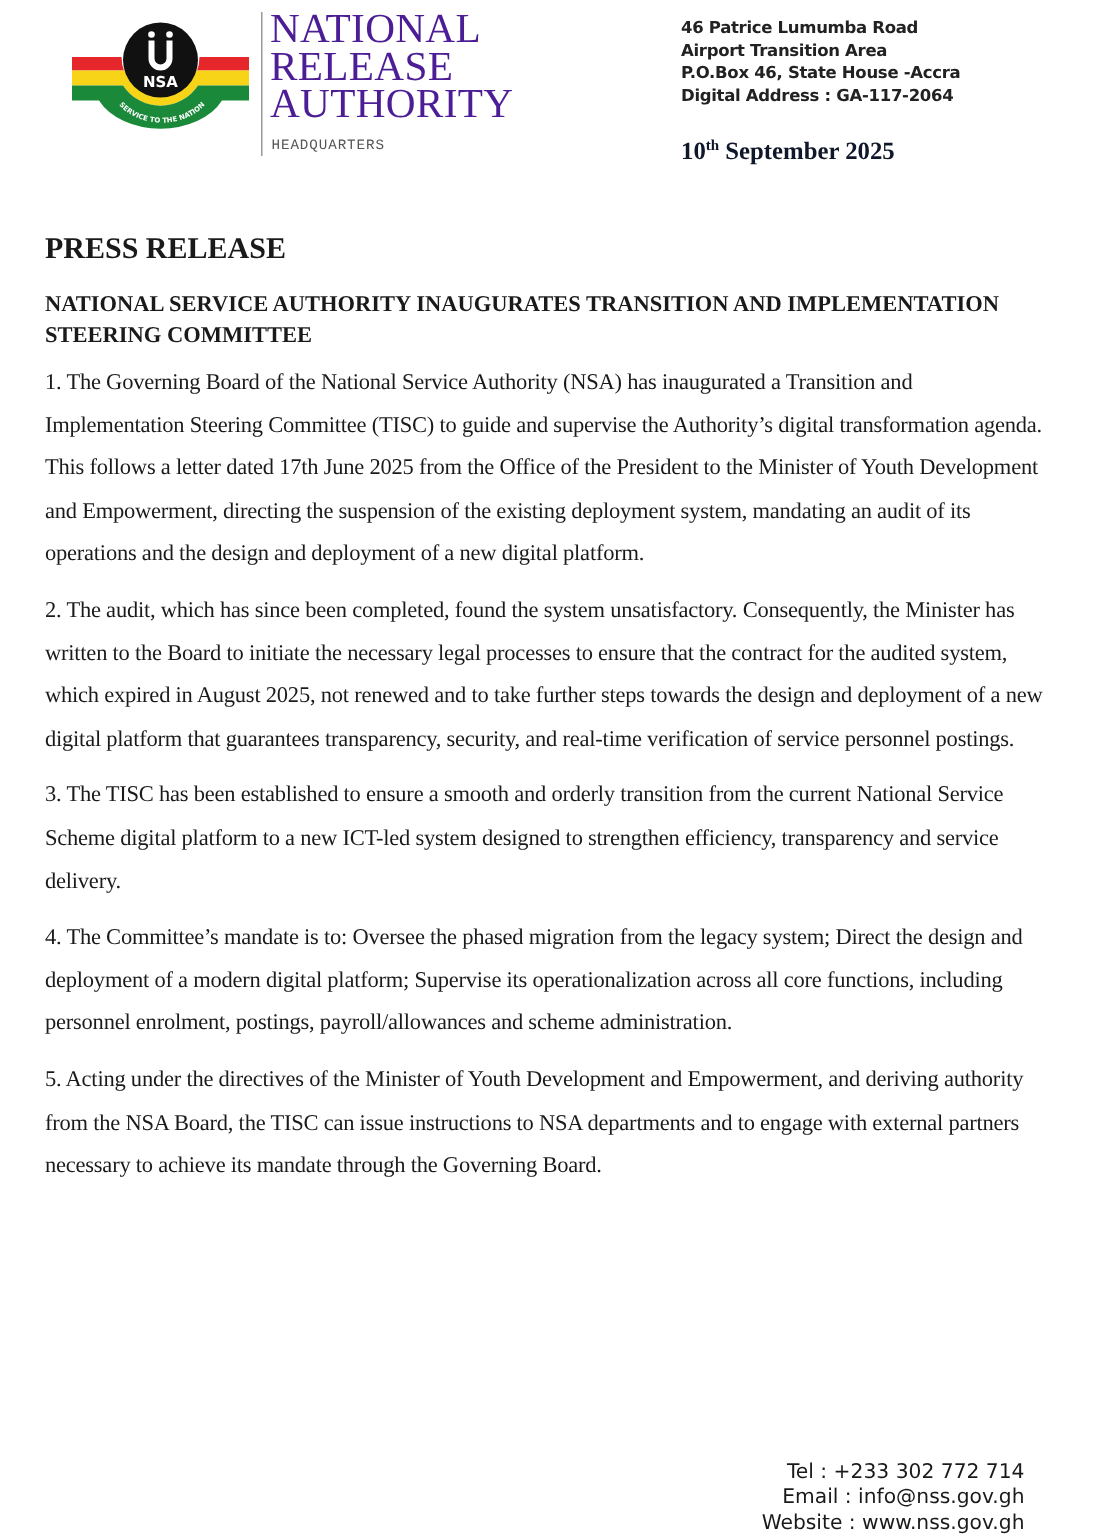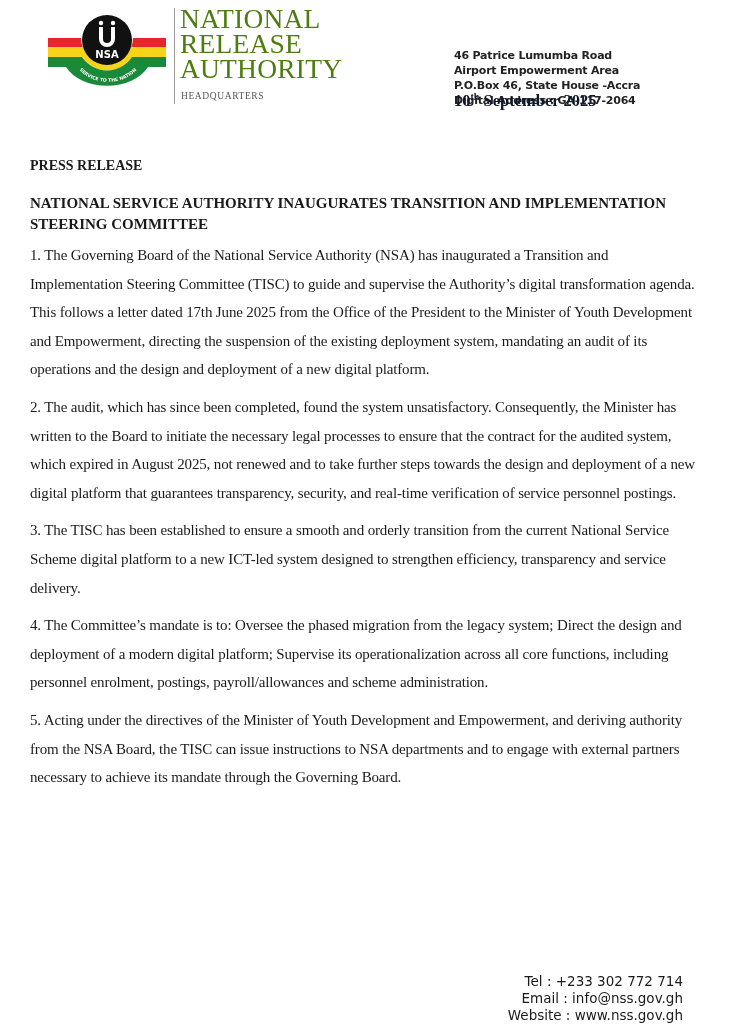--- a/index.html
+++ b/index.html
@@ -6,7 +6,7 @@
   body { width: 732px; height: 1024px; position: relative; overflow: hidden; color: #1a1a1a; }
   .logo { position: absolute; left: 46px; top: 12px; width: 122px; height: 84px; }
   .divider { position: absolute; left: 174px; top: 8px; width: 1px; height: 96px; background: #9a9a9a; }
-  .org-name { position: absolute; left: 180px; top: 6px; font-family: "Liberation Serif", serif; color: #4d7c0f; }
+  .org-name { position: absolute; left: 180px; top: 6px; font-family: "Liberation Serif", serif; color: #4c1d95; }
   .org-line { display: block; font-size: 27.5px; line-height: 25px; letter-spacing: 0.2px; }
   .org-sub { position: absolute; left: 181px; top: 91px; font-family: Liberation Serif, serif; font-size: 9.5px; letter-spacing: 0.6px; color: #555; }
   .address { position: absolute; left: 454px; top: 11px; font-family: "DejaVu Sans", sans-serif; font-weight: bold; font-size: 11px; line-height: 15px; color: #222; letter-spacing: -0.2px; margin-top: 37px; }

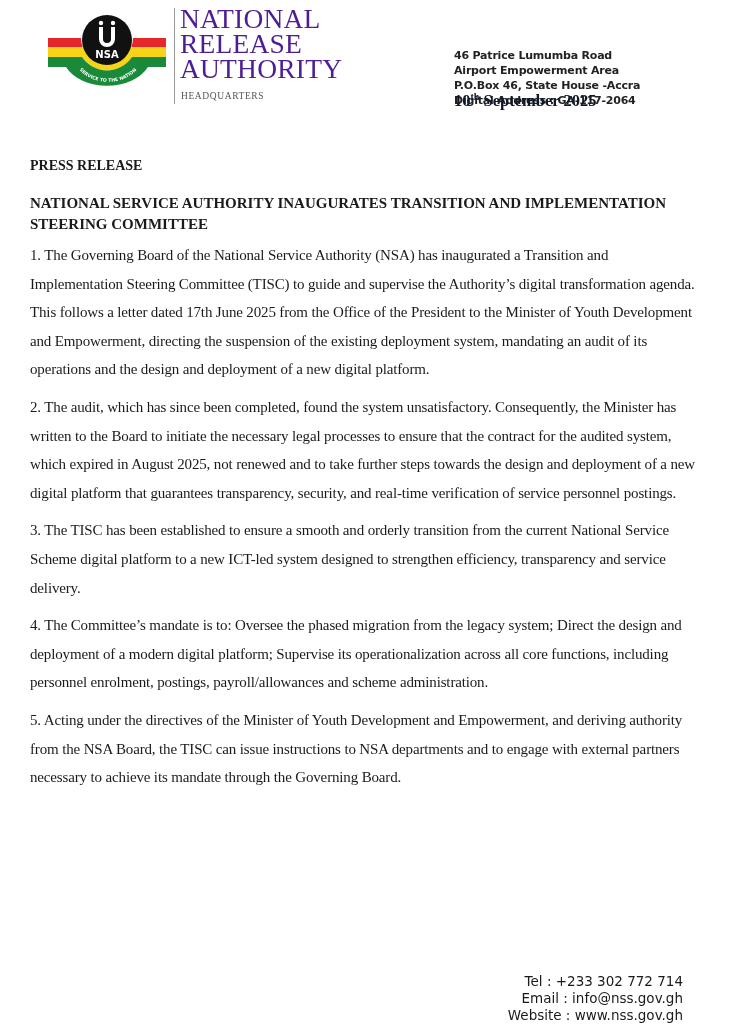--- a/index.html
+++ b/index.html
@@ -9,7 +9,7 @@
   .org-name { position: absolute; left: 180px; top: 6px; font-family: "Liberation Serif", serif; color: #4c1d95; }
   .org-line { display: block; font-size: 27.5px; line-height: 25px; letter-spacing: 0.2px; }
   .org-sub { position: absolute; left: 181px; top: 91px; font-family: Liberation Serif, serif; font-size: 9.5px; letter-spacing: 0.6px; color: #555; }
-  .address { position: absolute; left: 454px; top: 11px; font-family: "DejaVu Sans", sans-serif; font-weight: bold; font-size: 11px; line-height: 15px; color: #222; letter-spacing: -0.2px; margin-top: 37px; }
+  .address { position: absolute; left: 454px; top: 11px; font-family: "DejaVu Sans", sans-serif; font-weight: bold; font-size: 11px; line-height: 15px; color: #222; letter-spacing: -0.2px; }
   .address span { display: block; }
   .date { position: absolute; left: 454px; top: 91px; font-family: "Liberation Serif", serif; font-weight: bold; font-size: 16.5px; color: #0f172a; }
   .date sup { font-size: 10px; vertical-align: 6px; line-height: 0; }

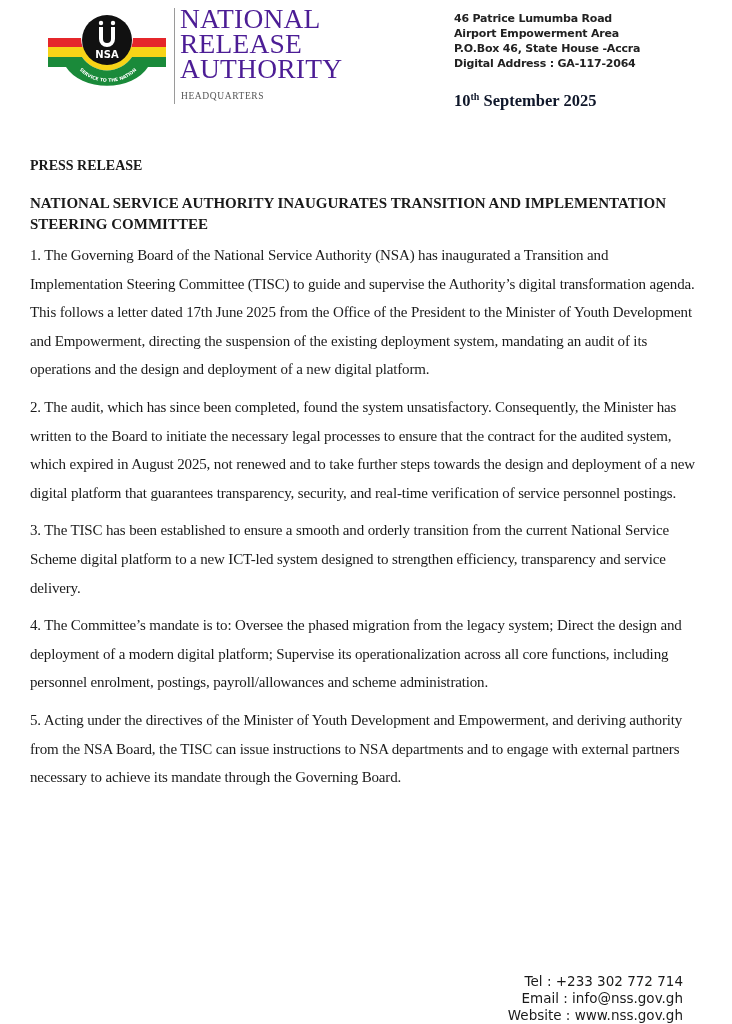--- a/index.html
+++ b/index.html
@@ -56,7 +56,7 @@
 
   <div class="address">
     <span>46 Patrice Lumumba Road</span>
-    <span>Airport Empowerment Area</span>
+    <span>Airport Transition Area</span>
     <span>P.O.Box 46, State House -Accra</span>
     <span>Digital Address : GA-117-2064</span>
   </div>

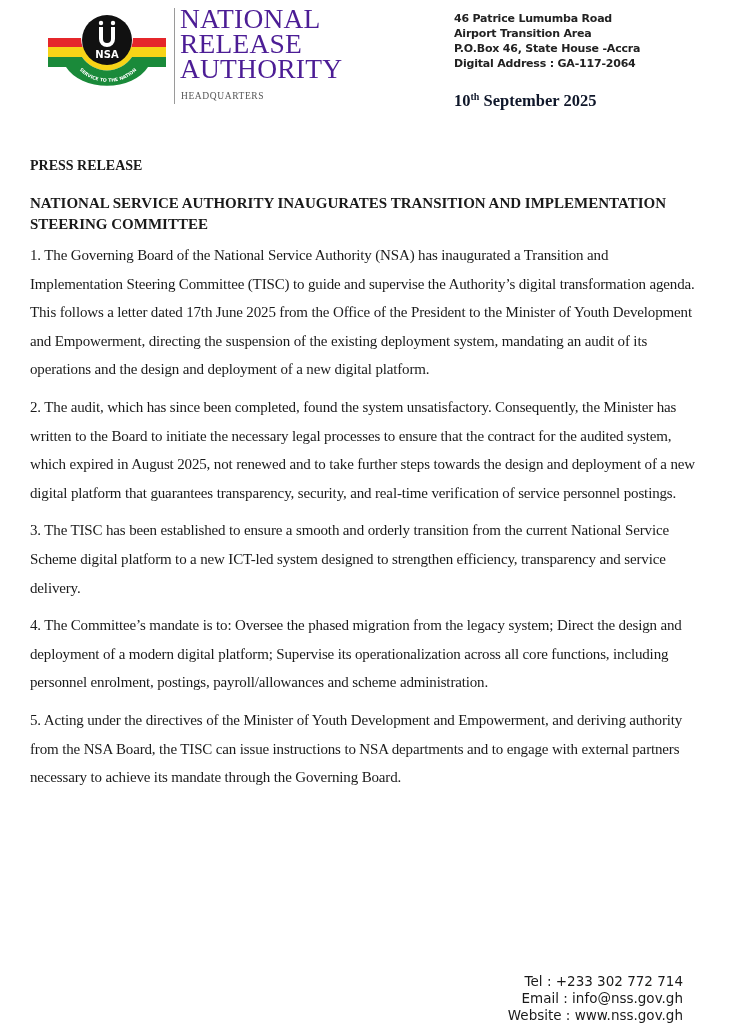--- a/index.html
+++ b/index.html
@@ -8,7 +8,7 @@
   .divider { position: absolute; left: 174px; top: 8px; width: 1px; height: 96px; background: #9a9a9a; }
   .org-name { position: absolute; left: 180px; top: 6px; font-family: "Liberation Serif", serif; color: #4c1d95; }
   .org-line { display: block; font-size: 27.5px; line-height: 25px; letter-spacing: 0.2px; }
-  .org-sub { position: absolute; left: 181px; top: 91px; font-family: Liberation Serif, serif; font-size: 9.5px; letter-spacing: 0.6px; color: #555; }
+  .org-sub { position: absolute; left: 181px; top: 91px; font-family: Liberation Mono, monospace; font-size: 9.5px; letter-spacing: 0.6px; color: #555; }
   .address { position: absolute; left: 454px; top: 11px; font-family: "DejaVu Sans", sans-serif; font-weight: bold; font-size: 11px; line-height: 15px; color: #222; letter-spacing: -0.2px; }
   .address span { display: block; }
   .date { position: absolute; left: 454px; top: 91px; font-family: "Liberation Serif", serif; font-weight: bold; font-size: 16.5px; color: #0f172a; }

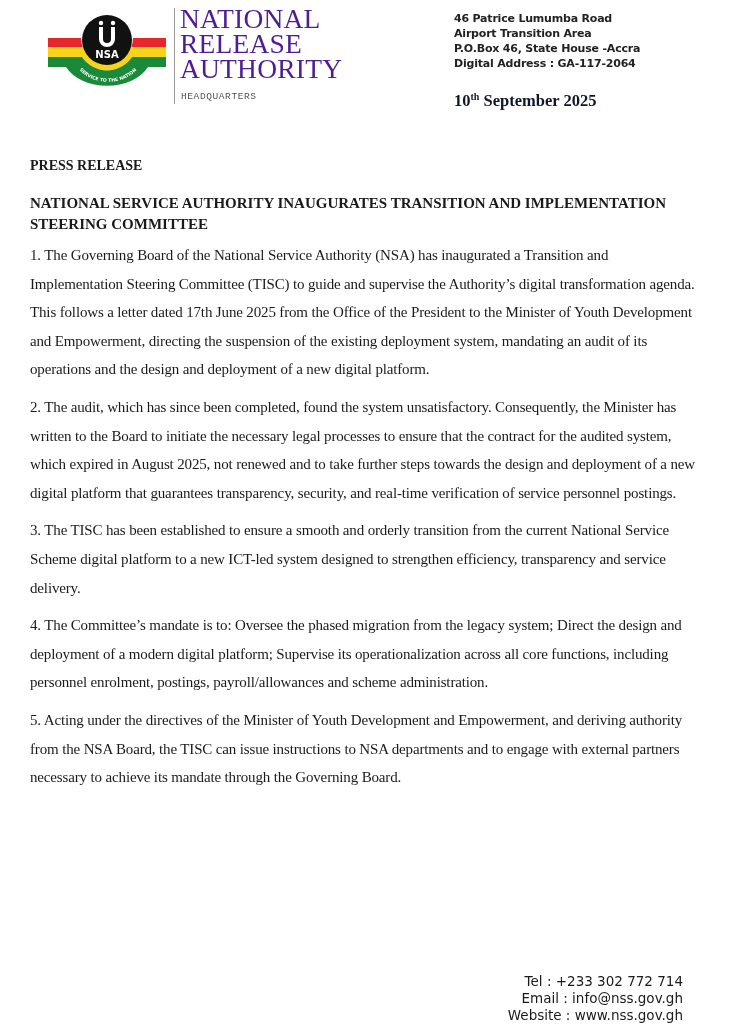--- a/index.html
+++ b/index.html
@@ -14,7 +14,7 @@
   .date { position: absolute; left: 454px; top: 91px; font-family: "Liberation Serif", serif; font-weight: bold; font-size: 16.5px; color: #0f172a; }
   .date sup { font-size: 10px; vertical-align: 6px; line-height: 0; }
   .content { position: absolute; left: 30px; top: 156px; width: 672px; font-family: "Liberation Serif", serif; color: #1a1a1a; }
-  .label { font-weight: bold; font-size: 14px; line-height: 20px; margin: 0 0 11px 0; }
+  .label { font-weight: bold; font-size: 20px; line-height: 20px; margin: 0 0 11px 0; }
   .headline { font-weight: bold; font-size: 15px; line-height: 21px; margin: 17px 0 6px 0; }
   .para { font-size: 15px; line-height: 28.6px; margin: 0 0 9px 0; letter-spacing: -0.15px; }
   .contact { position: absolute; right: 49px; top: 973px; text-align: right; font-family: "DejaVu Sans", sans-serif; font-size: 13.5px; line-height: 17px; color: #1a1a1a; }

